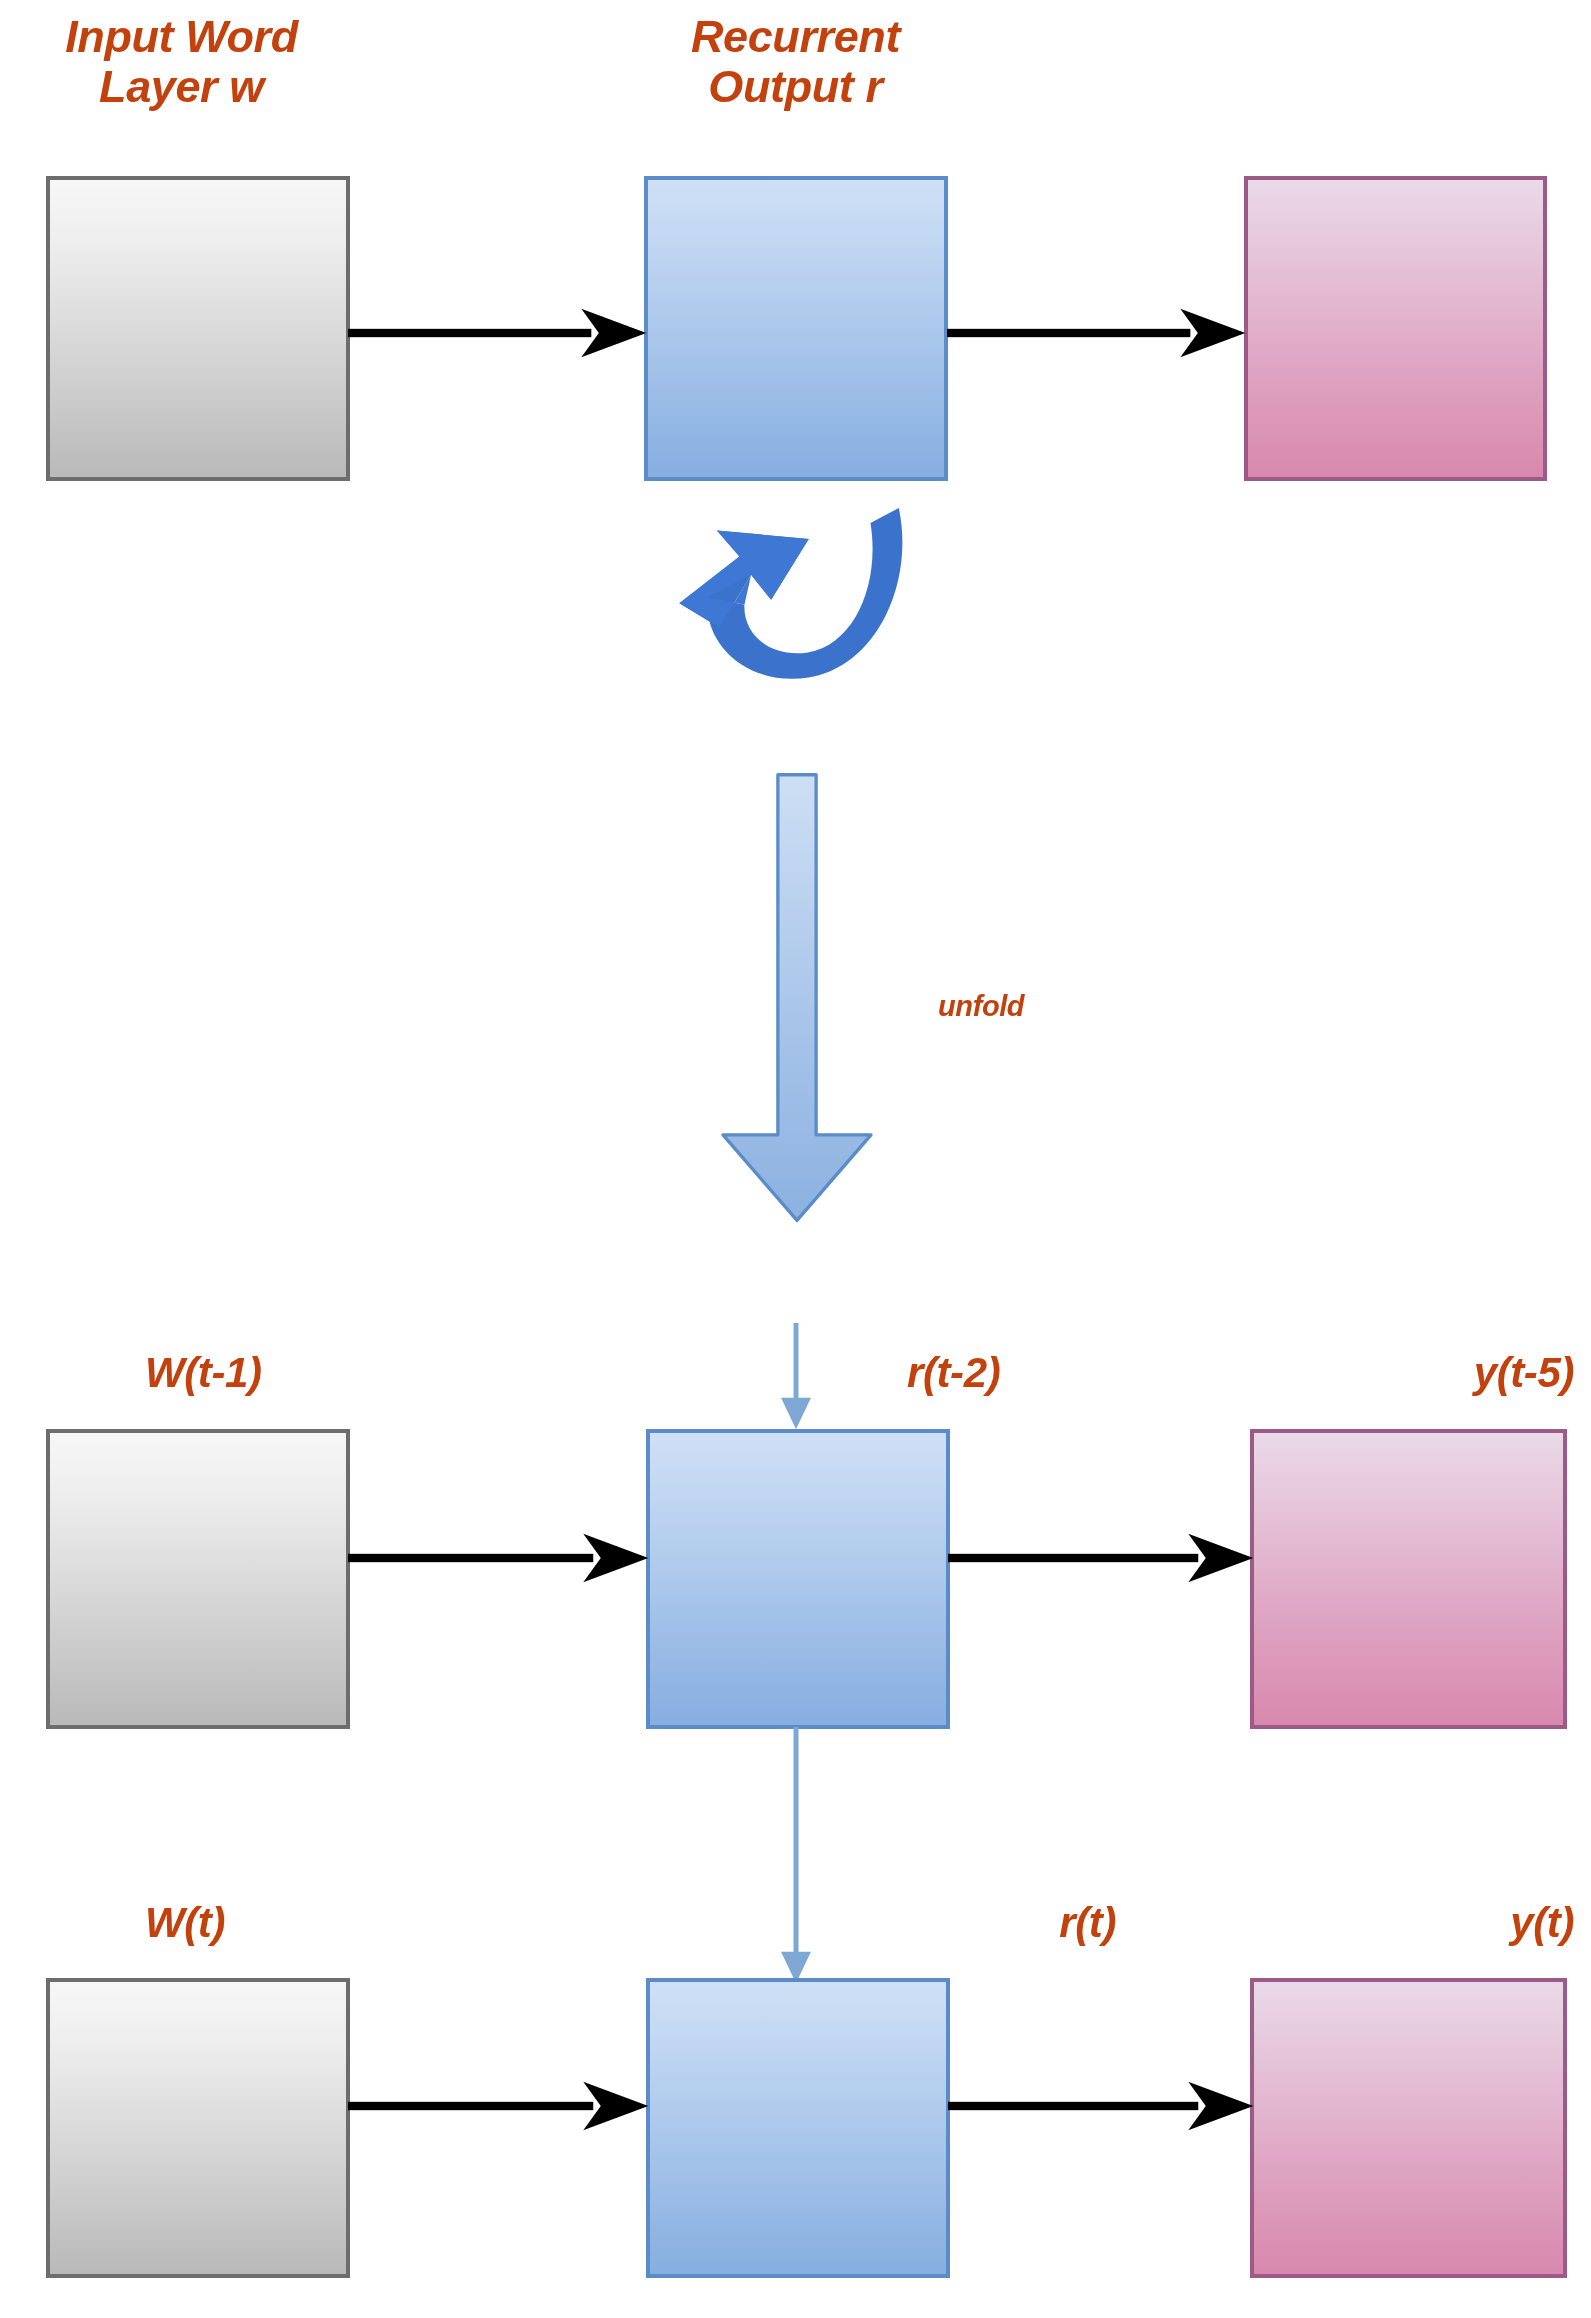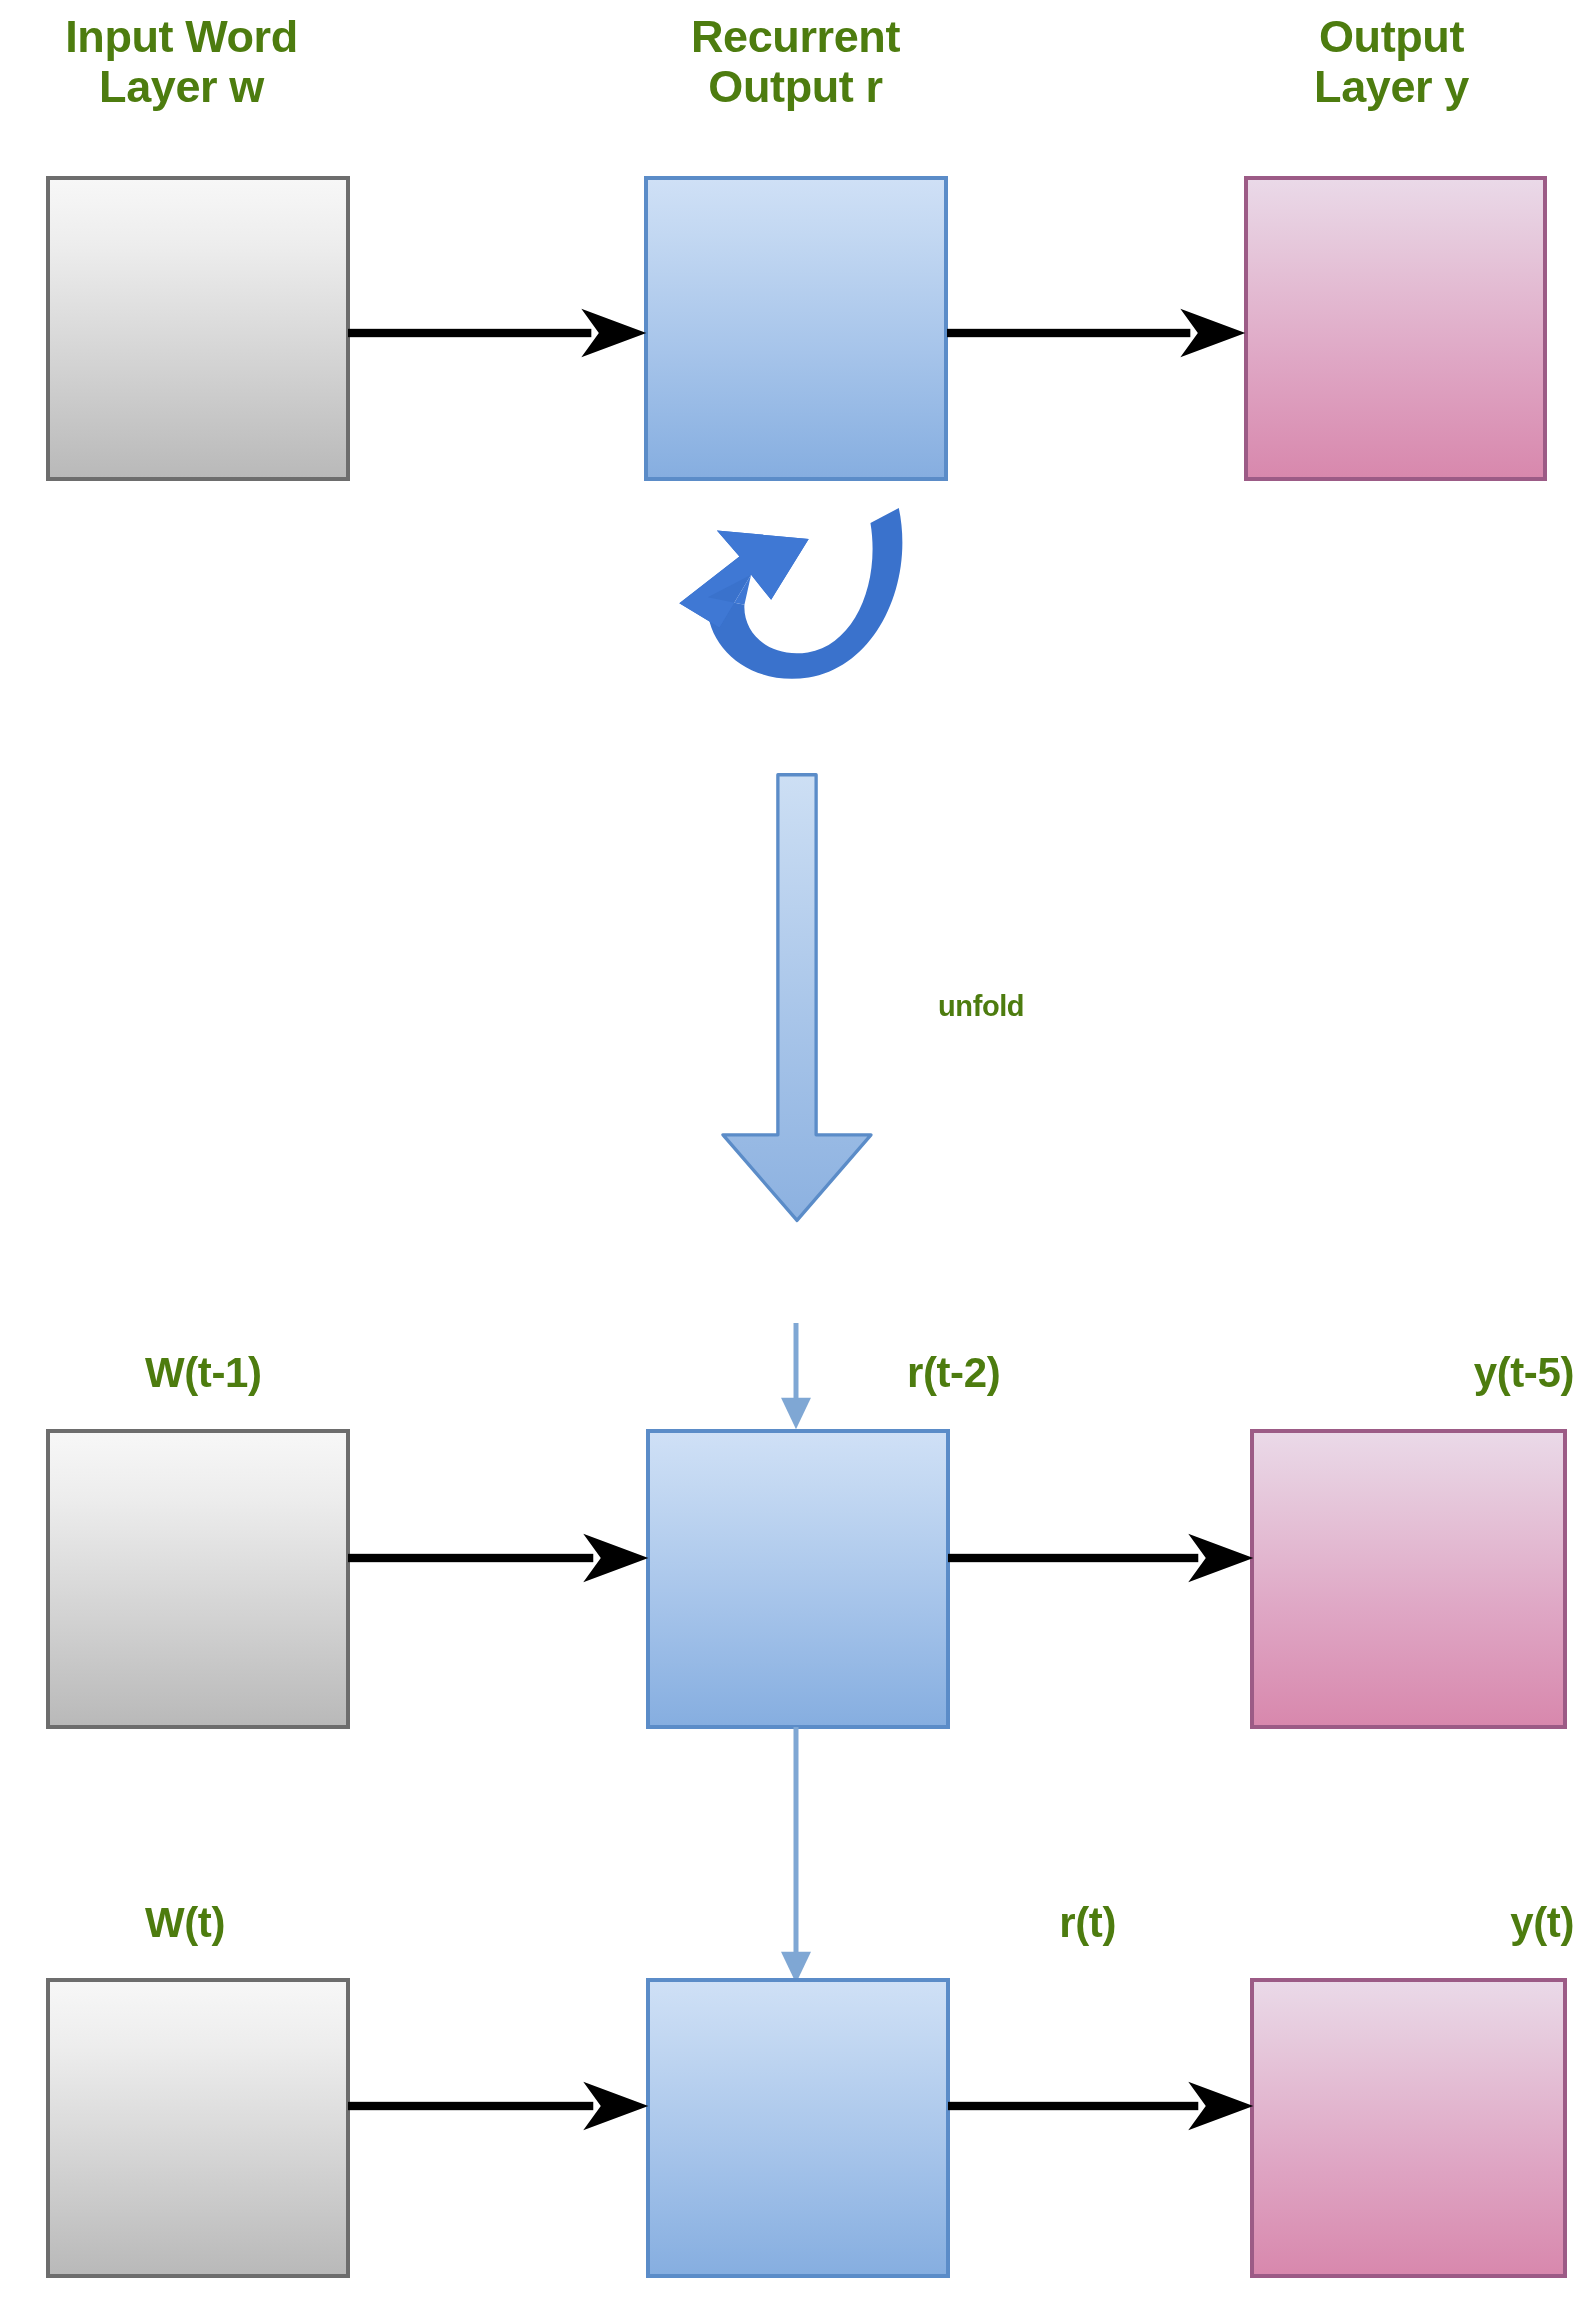--- a/index.html
+++ b/index.html
@@ -21,12 +21,13 @@
   
   .label {
     position: absolute;
-    color: #4d7c0f;
+    color: #c2410c;
     font-family: "Liberation Sans", sans-serif;
     font-weight: bold;
     line-height: 1.12;
     white-space: pre-line;
     letter-spacing: -0.4px;
+    font-style: italic;
   }
   .title {
     font-size: 45px;

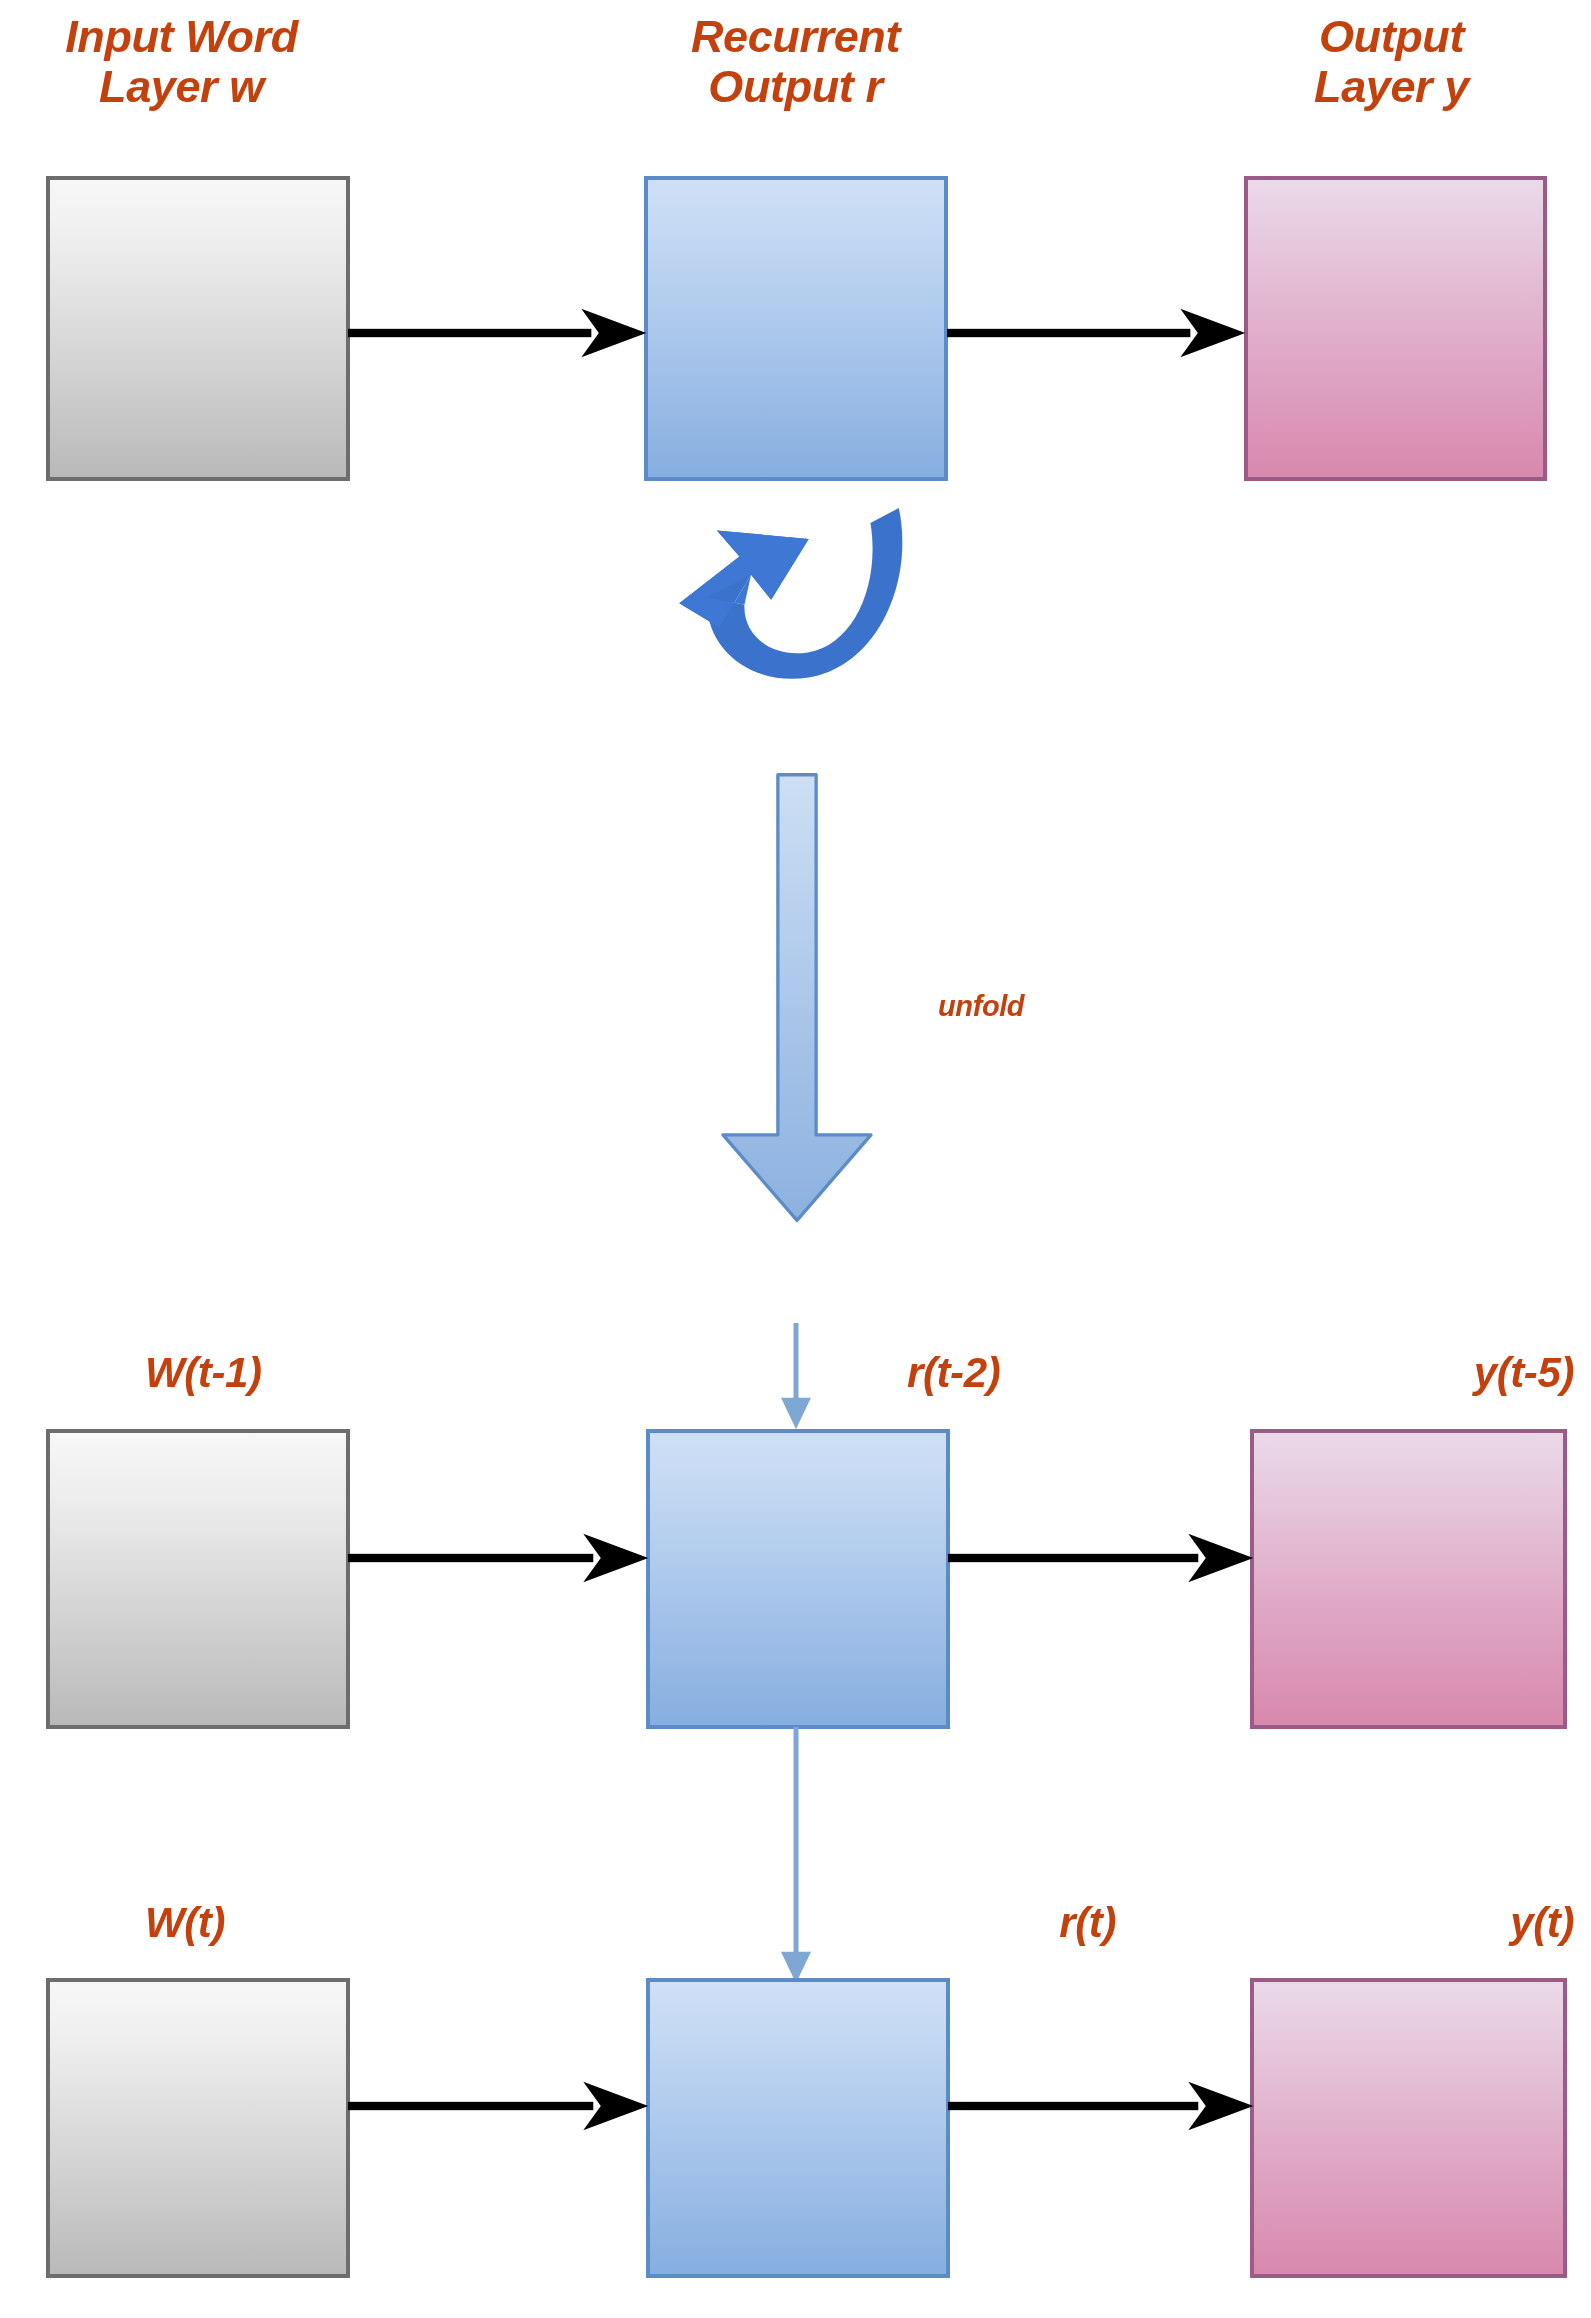--- a/index.html
+++ b/index.html
@@ -91,8 +91,6 @@
   <div class="label title" style="left:629px; top:11.7px; width:333px;">Recurrent
 Output r</div>
 
-  <div class="label title" style="left:1225px; top:11.7px; width:333px;">Output
-Layer y</div>
 
   <div class="box box-gray" style="left:46px; top:176px; width:304px; height:305px;"></div>
 

